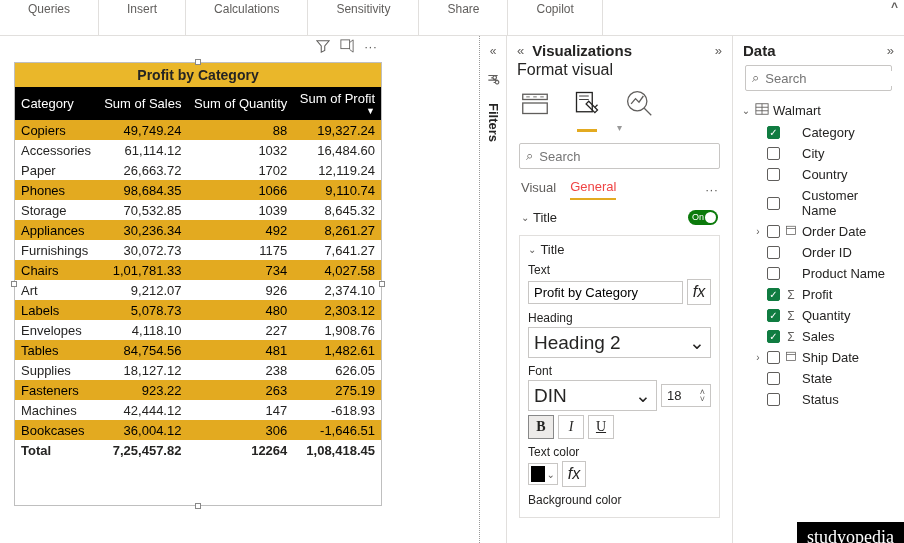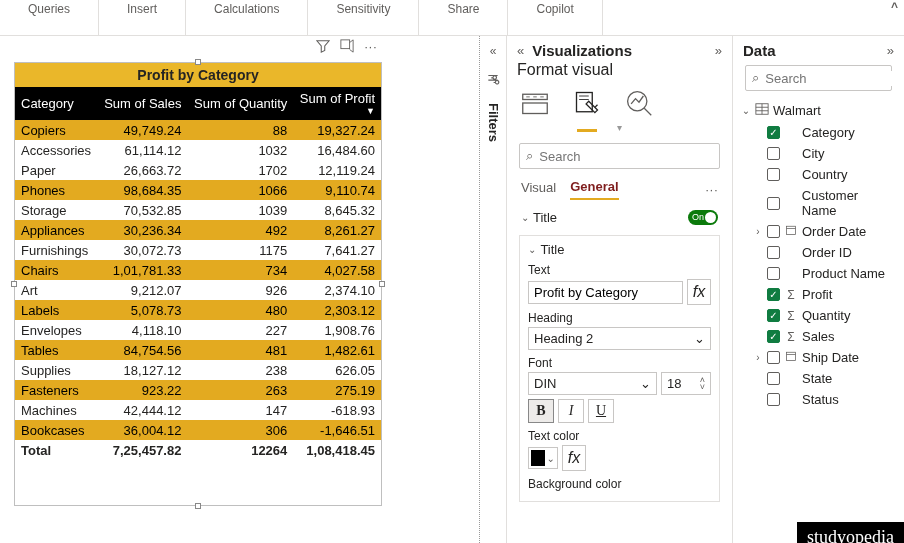--- a/index.html
+++ b/index.html
@@ -48,7 +48,7 @@
 .search-box input { border: none; outline: none; flex: 1; font-size: 13px; margin-left: 6px; }
 .tabs2 { display: flex; gap: 14px; padding: 4px 14px; align-items: center; }
 .tabs2 .t { font-size: 13px; color: #605e5c; cursor: pointer; padding-bottom: 4px; }
-.tabs2 .t.active { color: #7f1d1d; font-weight: 700; border-bottom: 2px solid #e3aa20; }
+.tabs2 .t.active { color: #ef4444; font-weight: 400; border-bottom: 2px solid #e3aa20; }
 .tabs2 .more { margin-left: auto; color: #605e5c; cursor: pointer; }
 .sect-toggle { display: flex; align-items: center; padding: 6px 14px; font-size: 13px; }
 .sect-toggle .caret { width: 12px; font-size: 10px; color: #605e5c; }

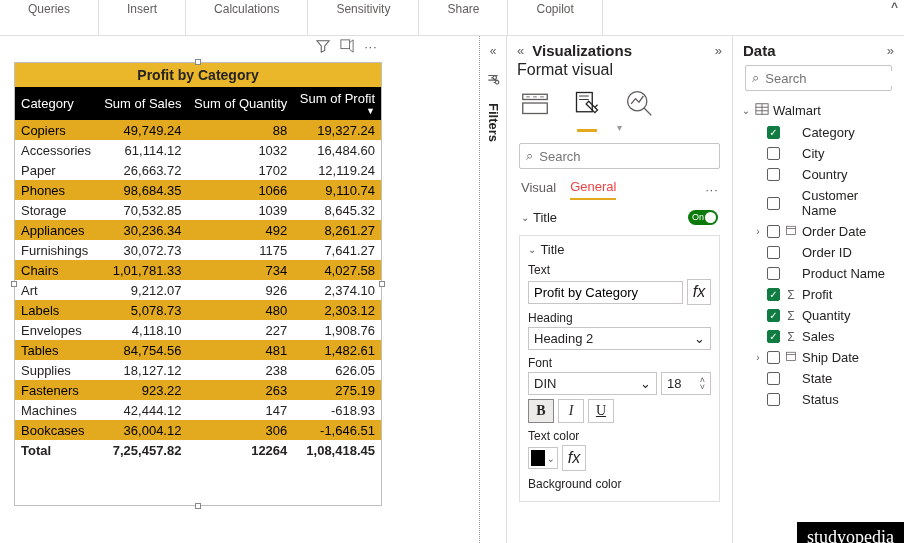--- a/index.html
+++ b/index.html
@@ -60,7 +60,7 @@
 .txt-input { width: 100%; border: 1px solid #c8c6c4; padding: 3px 5px; font-size: 13px; }
 .row { display: flex; gap: 4px; align-items: center; }
 .fx-btn { width: 24px; height: 26px; border: 1px solid #c8c6c4; display: flex; align-items: center; justify-content: center; font-style: italic; font-size: 16px; cursor: pointer; }
-.select { width: 100%; border: 1px solid #c8c6c4; padding: 3px 5px; font-size: 13px; display: flex; justify-content: space-between; align-items: center; cursor: pointer; }
+.select { width: 100%; border: 1px solid #c8c6c4; padding: 3px 5px; font-size: 19px; display: flex; justify-content: space-between; align-items: center; cursor: pointer; }
 .num-input { width: 50px; border: 1px solid #c8c6c4; padding: 3px 5px; font-size: 13px; display: flex; justify-content: space-between; align-items: center; }
 .style-btns { display: flex; gap: 4px; margin-top: 4px; }
 .style-btn { width: 26px; height: 24px; border: 1px solid #c8c6c4; display: flex; align-items: center; justify-content: center; font-family: "Times New Roman", serif; font-size: 14px; cursor: pointer; }

